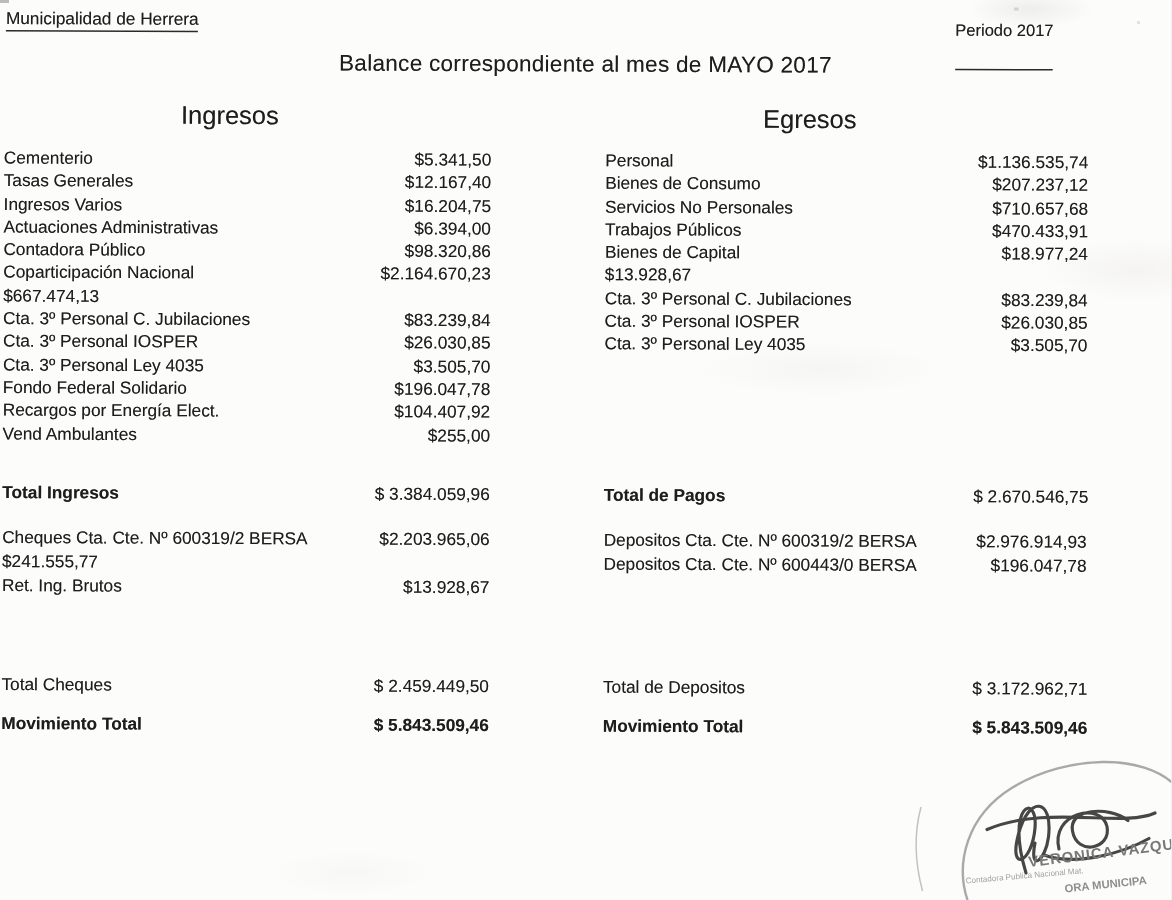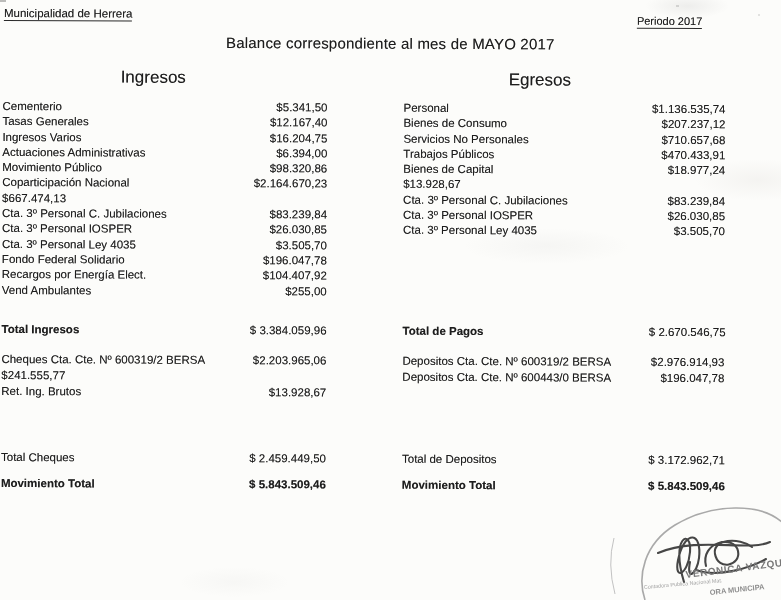--- a/index.html
+++ b/index.html
@@ -17,7 +17,7 @@
   .rot{position:absolute;inset:0;transform:rotate(.25deg);transform-origin:0 0;}
   .speck{position:absolute;background:rgba(40,40,40,.30);}
   .org{position:absolute;left:4px;top:7px;font-size:11.5px;border-bottom:1px solid #2a2a2a;padding-bottom:1px;}
-  .period{position:absolute;left:637px;top:12px;font-size:11px;border-bottom:1px solid #2a2a2a;padding-bottom:1px;}
+  .period{position:absolute;left:637px;top:12px;font-size:11px;border-bottom:1px solid #2a2a2a;padding-bottom:19px;}
   .title{position:absolute;left:0;right:0;top:33px;text-align:center;font-size:15px;letter-spacing:.2px;}
   .col-head{position:absolute;font-size:17px;margin-left:31px;}
   .ing-head{left:90px;top:67px;}

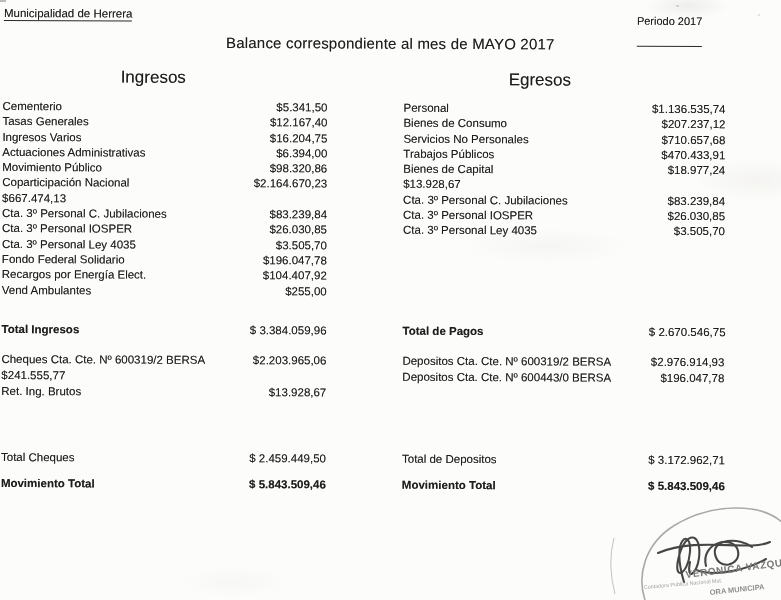--- a/index.html
+++ b/index.html
@@ -77,7 +77,7 @@
           <span class="val txt">$6.394,00</span>
         </div>
       <div class="row">
-          <span class="lbl txt">Movimiento Público</span>
+          <span class="lbl txt">Contadora Público</span>
           <span class="val txt">$98.320,86</span>
         </div>
       <div class="row">

